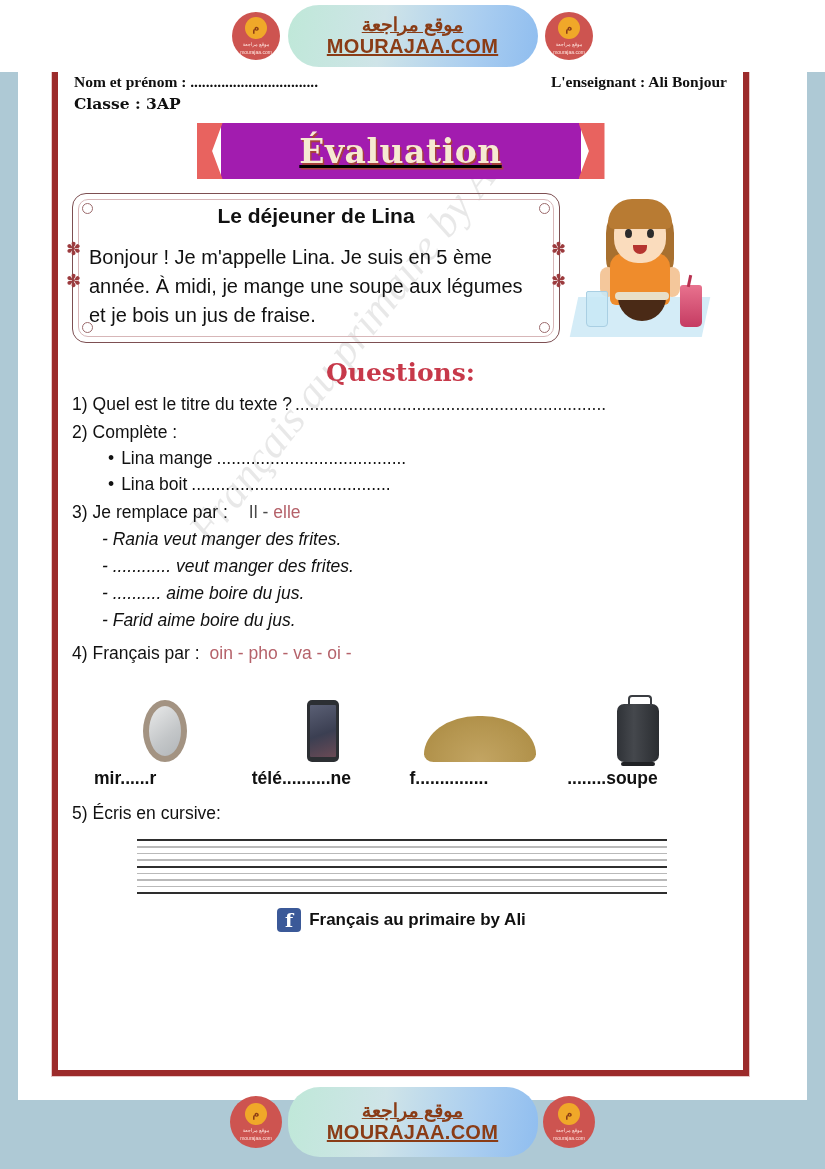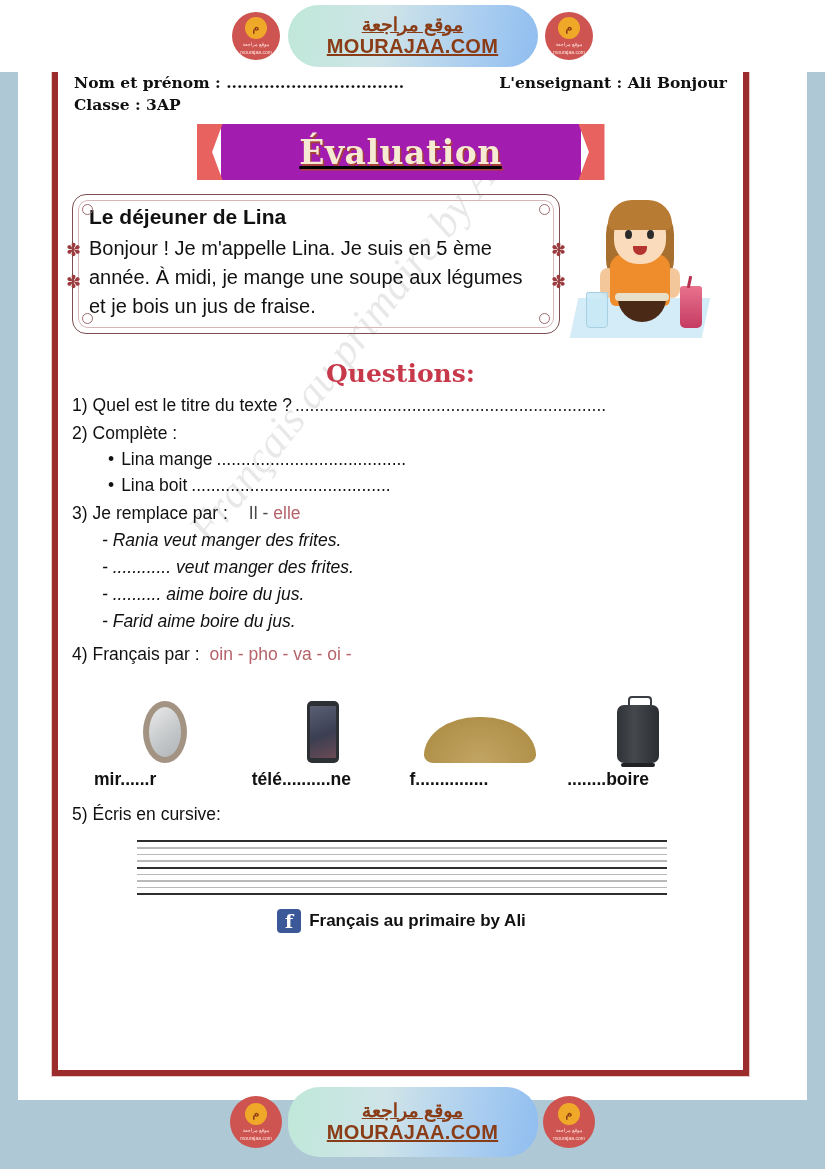--- a/index.html
+++ b/index.html
@@ -147,7 +147,7 @@
     font-size: 15.5px;
     color: #101010;
   }
-  .hdr-row1 { display: flex; align-items: flex-start; justify-content: space-between; }
+  .hdr-row1 { display: flex; align-items: flex-start; justify-content: space-between; font-family: Liberation Serif, serif; }
   .hdr-name { white-space: nowrap; }
   .hdr-dots { letter-spacing: 0px; }
   .hdr-teacher { white-space: nowrap; }

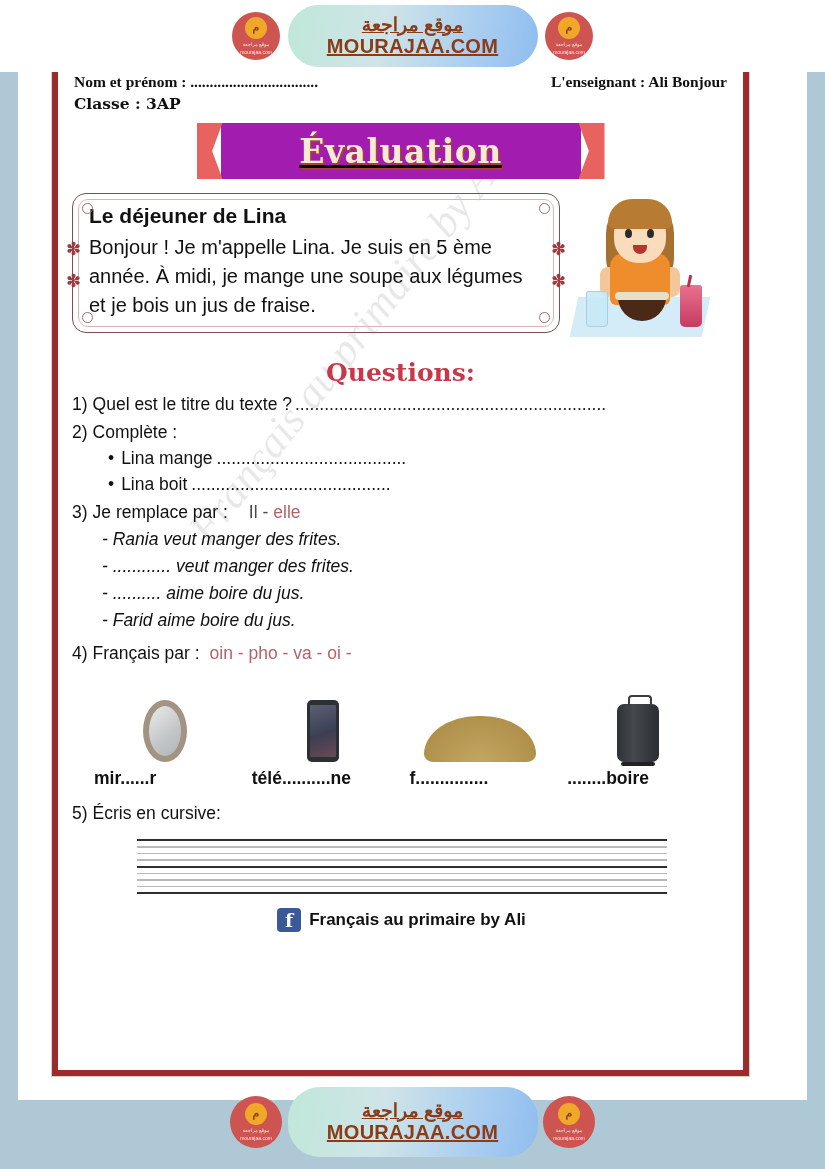--- a/index.html
+++ b/index.html
@@ -229,11 +229,11 @@
   .tb-flourish.f4 { right: -7px; top: 78px; }
 
   .tb-title {
-    text-align: left;
+    text-align: center;
     font-size: 21px;
     font-weight: bold;
     color: #111;
-    margin-bottom: 5px;
+    margin-bottom: 15px;
   }
   .tb-body {
     font-size: 20px;

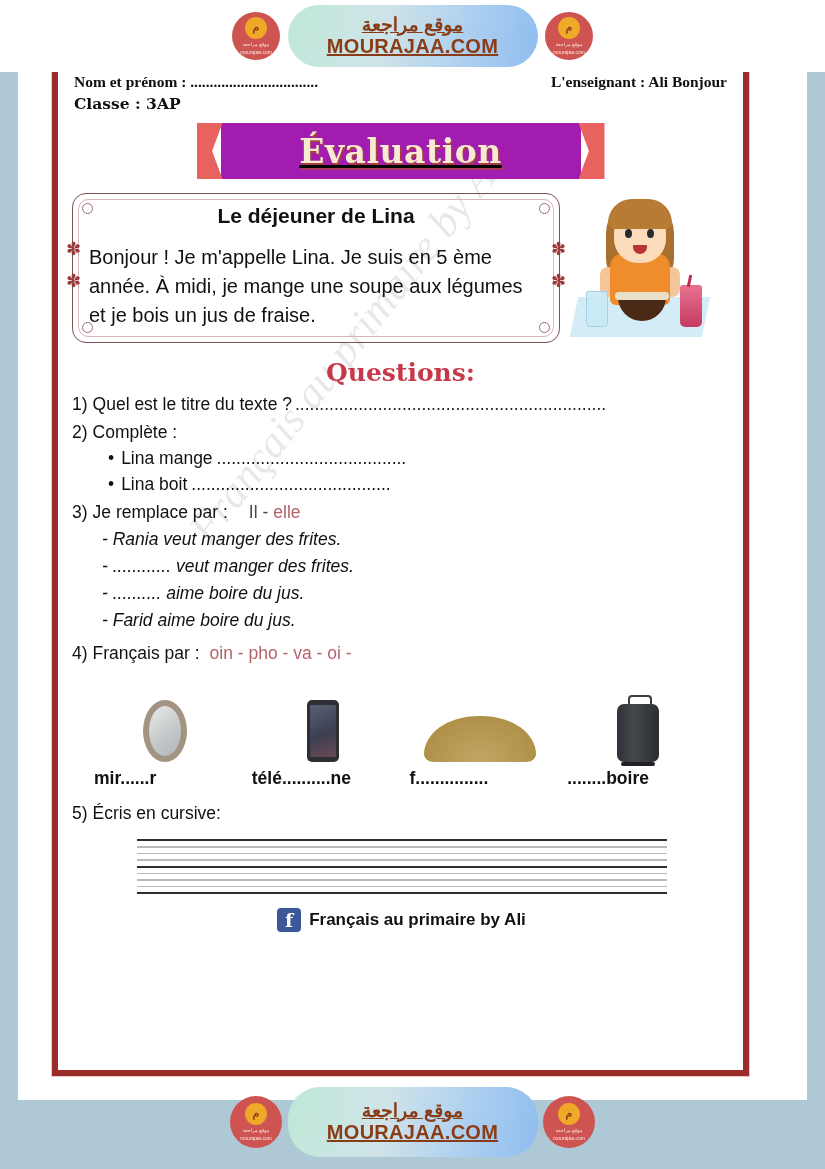--- a/index.html
+++ b/index.html
@@ -601,7 +601,7 @@
               <div class="pic-art">
                   <div class="suitcase"></div>
                 </div>
-              <div class="pic-label">........boire</div>
+              <div class="pic-label">........soupe</div>
             </div>
           </div>
 

